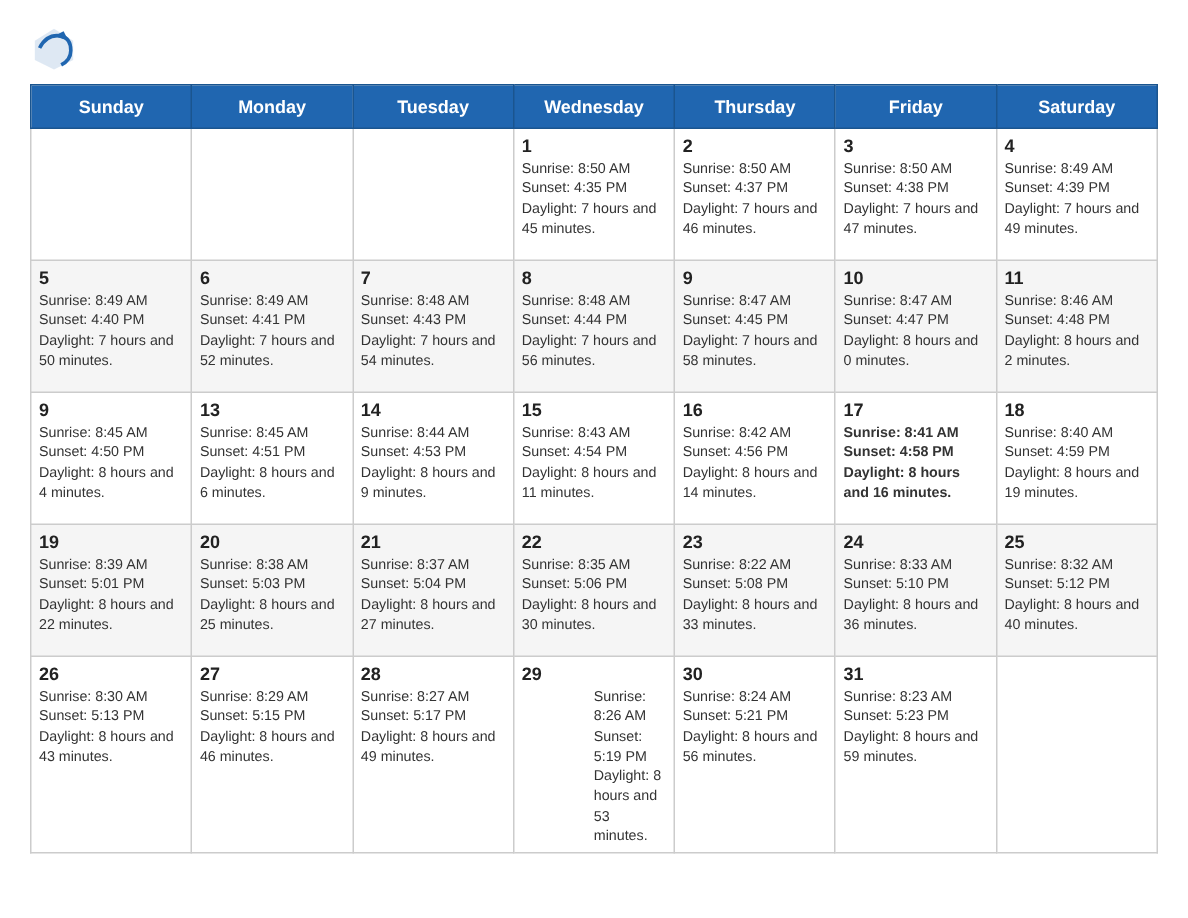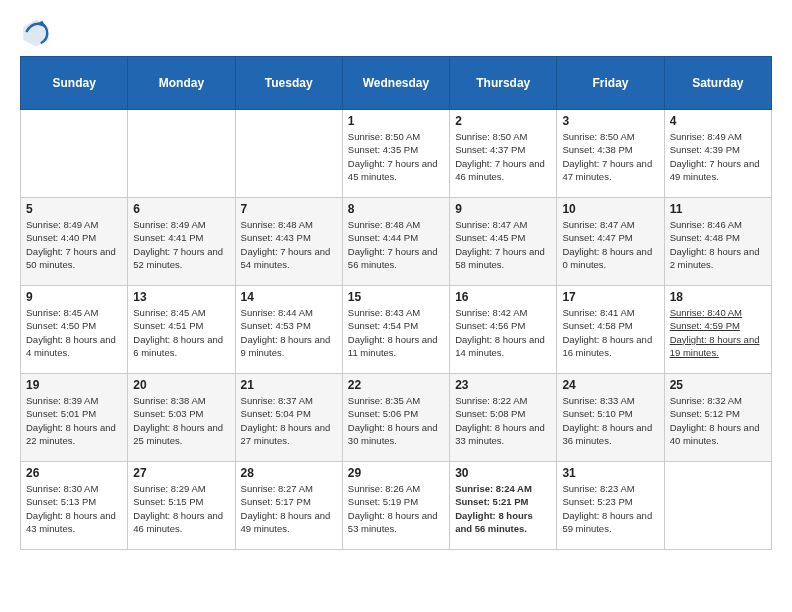--- a/index.html
+++ b/index.html
@@ -59,7 +59,7 @@
       color: #fff;
       font-size: 12px;
       font-weight: bold;
-      padding: 19px 4px;
+      padding: 7px 4px;
       text-align: center;
       border: 1px solid #1a558f;
     }

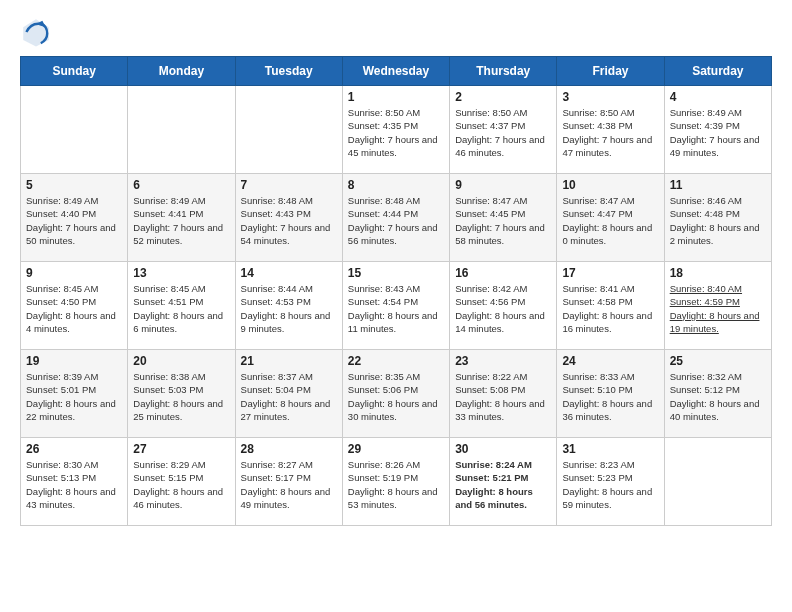--- a/index.html
+++ b/index.html
@@ -231,7 +231,7 @@
           </td>
           <td>
             <div class="day-number">17</div>
-            <div class="cell-text" style="white-space: pre-line;">Sunrise: 8:41 AM
+            <div class="cell-text" style="white-space: pre-line; font-weight: bold;">Sunrise: 8:41 AM
 Sunset: 4:58 PM
 Daylight: 8 hours and 16 minutes.</div>
           </td>

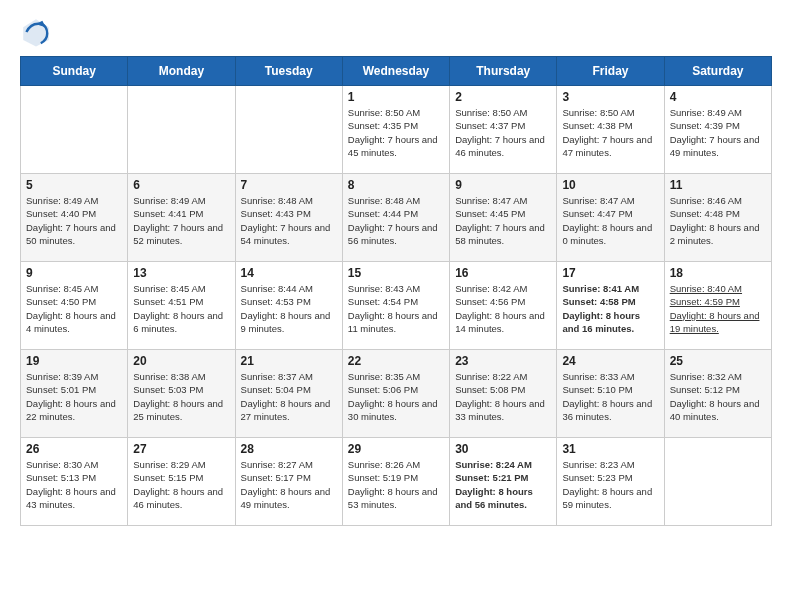--- a/index.html
+++ b/index.html
@@ -237,7 +237,7 @@
           </td>
           <td>
             <div class="day-number">18</div>
-            <div class="cell-text" style="white-space: pre-line; text-decoration: underline;">Sunrise: 8:40 AM
+            <div class="cell-text" style="white-space: pre-line;">Sunrise: 8:40 AM
 Sunset: 4:59 PM
 Daylight: 8 hours and 19 minutes.</div>
           </td>

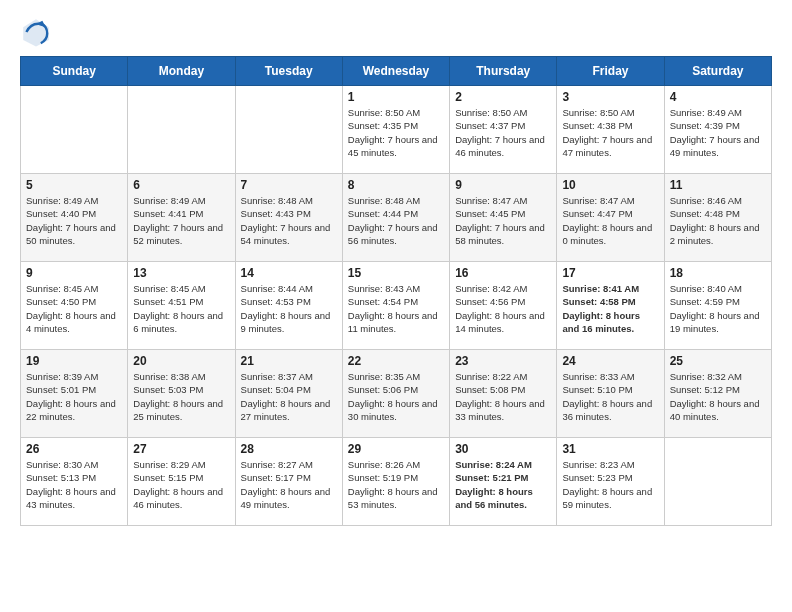--- a/index.html
+++ b/index.html
@@ -307,7 +307,7 @@
           </td>
           <td>
             <div class="day-number">29</div>
-            <div class="cell-text" style="white-space: pre-line;">Sunrise: 8:26 AM
+            <div class="cell-text" style="white-space: pre-line; margin-left: 48px;">Sunrise: 8:26 AM
 Sunset: 5:19 PM
 Daylight: 8 hours and 53 minutes.</div>
           </td>

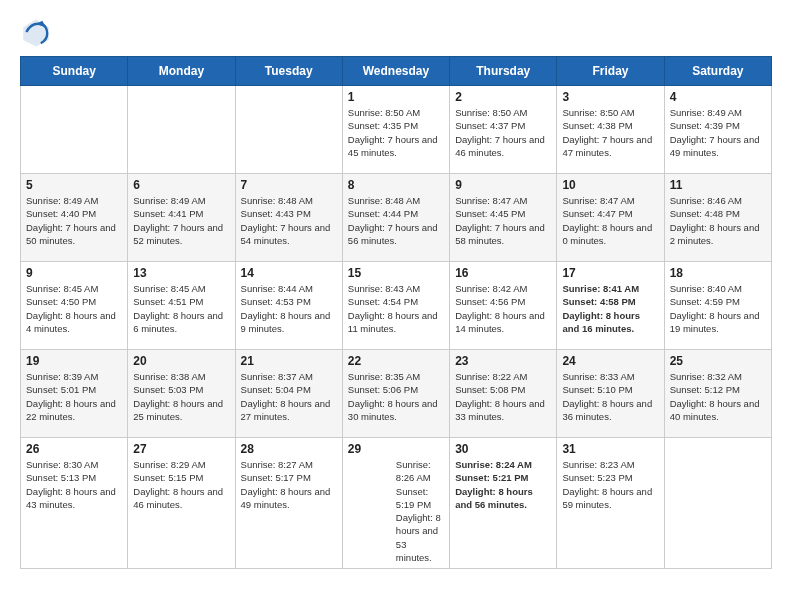--- a/index.html
+++ b/index.html
@@ -313,7 +313,7 @@
           </td>
           <td>
             <div class="day-number">30</div>
-            <div class="cell-text" style="white-space: pre-line; font-weight: bold;">Sunrise: 8:24 AM
+            <div class="cell-text" style="white-space: pre-line;">Sunrise: 8:24 AM
 Sunset: 5:21 PM
 Daylight: 8 hours and 56 minutes.</div>
           </td>

